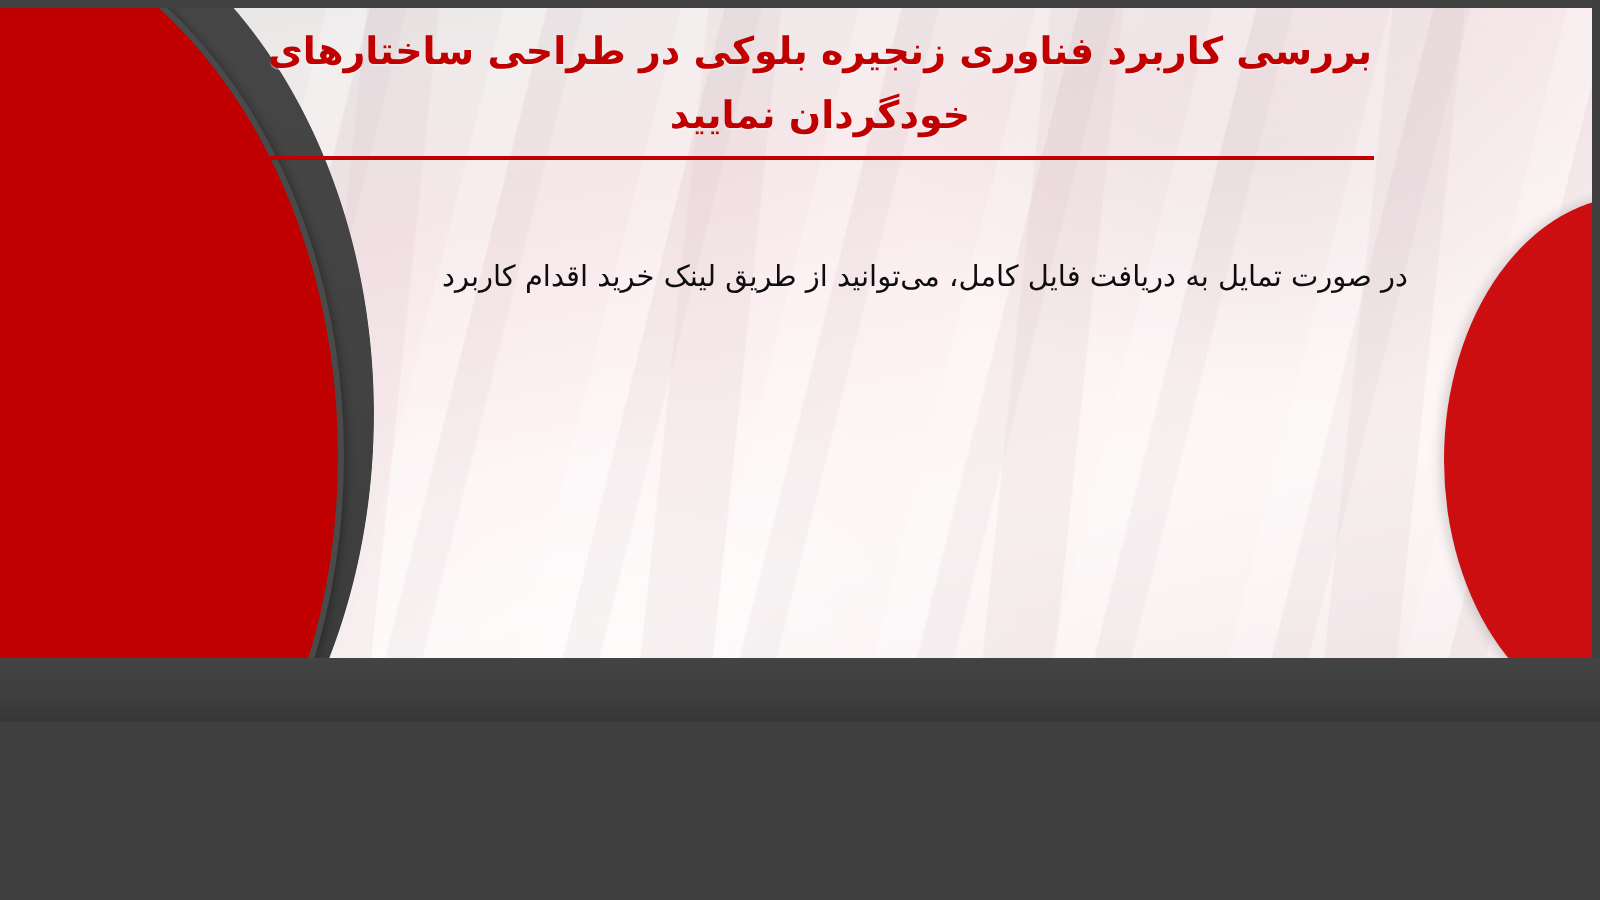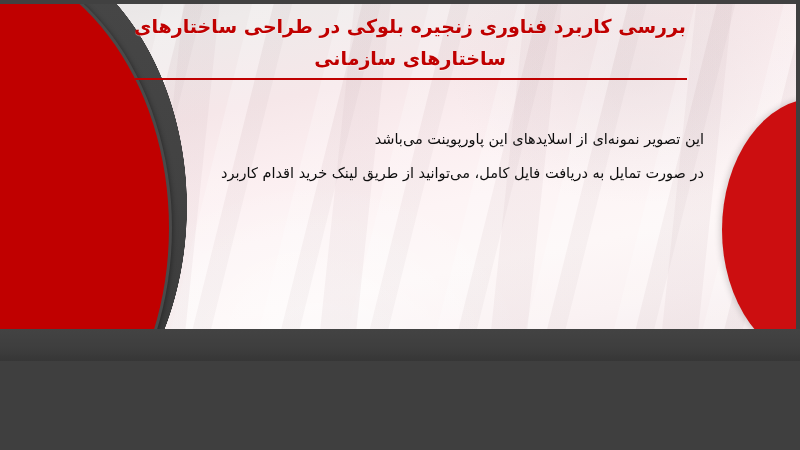--- a/index.html
+++ b/index.html
@@ -251,7 +251,7 @@
 
     <div class="title">
       <div>بررسی کاربرد فناوری زنجیره بلوکی در طراحی ساختارهای</div>
-      <div>ساختارهای سازمانی</div>
+      <div>خودگردان نمایید</div>
     </div>
 
     <div class="title-rule"></div>

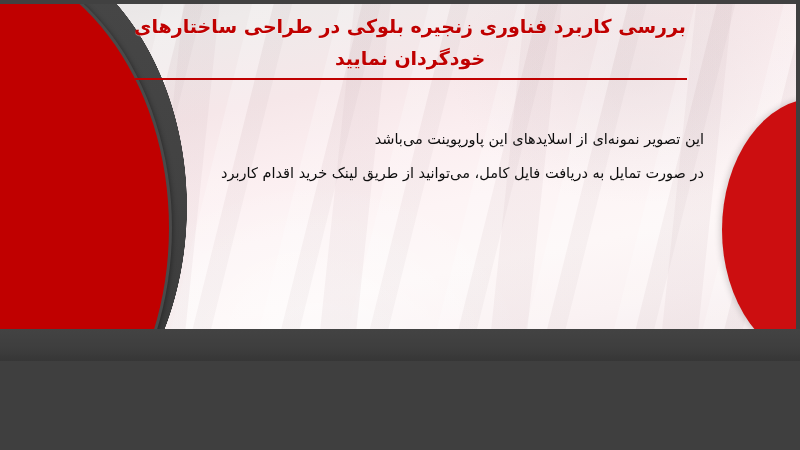--- a/index.html
+++ b/index.html
@@ -257,7 +257,6 @@
     <div class="title-rule"></div>
 
     <div class="body-text">
-      <div class="body-line">این تصویر نمونه‌ای از اسلایدهای این پاورپوینت می‌باشد</div>
       <div class="body-line">در صورت تمایل به دریافت فایل کامل، می‌توانید از طریق لینک خرید اقدام کاربرد</div>
     </div>
 

